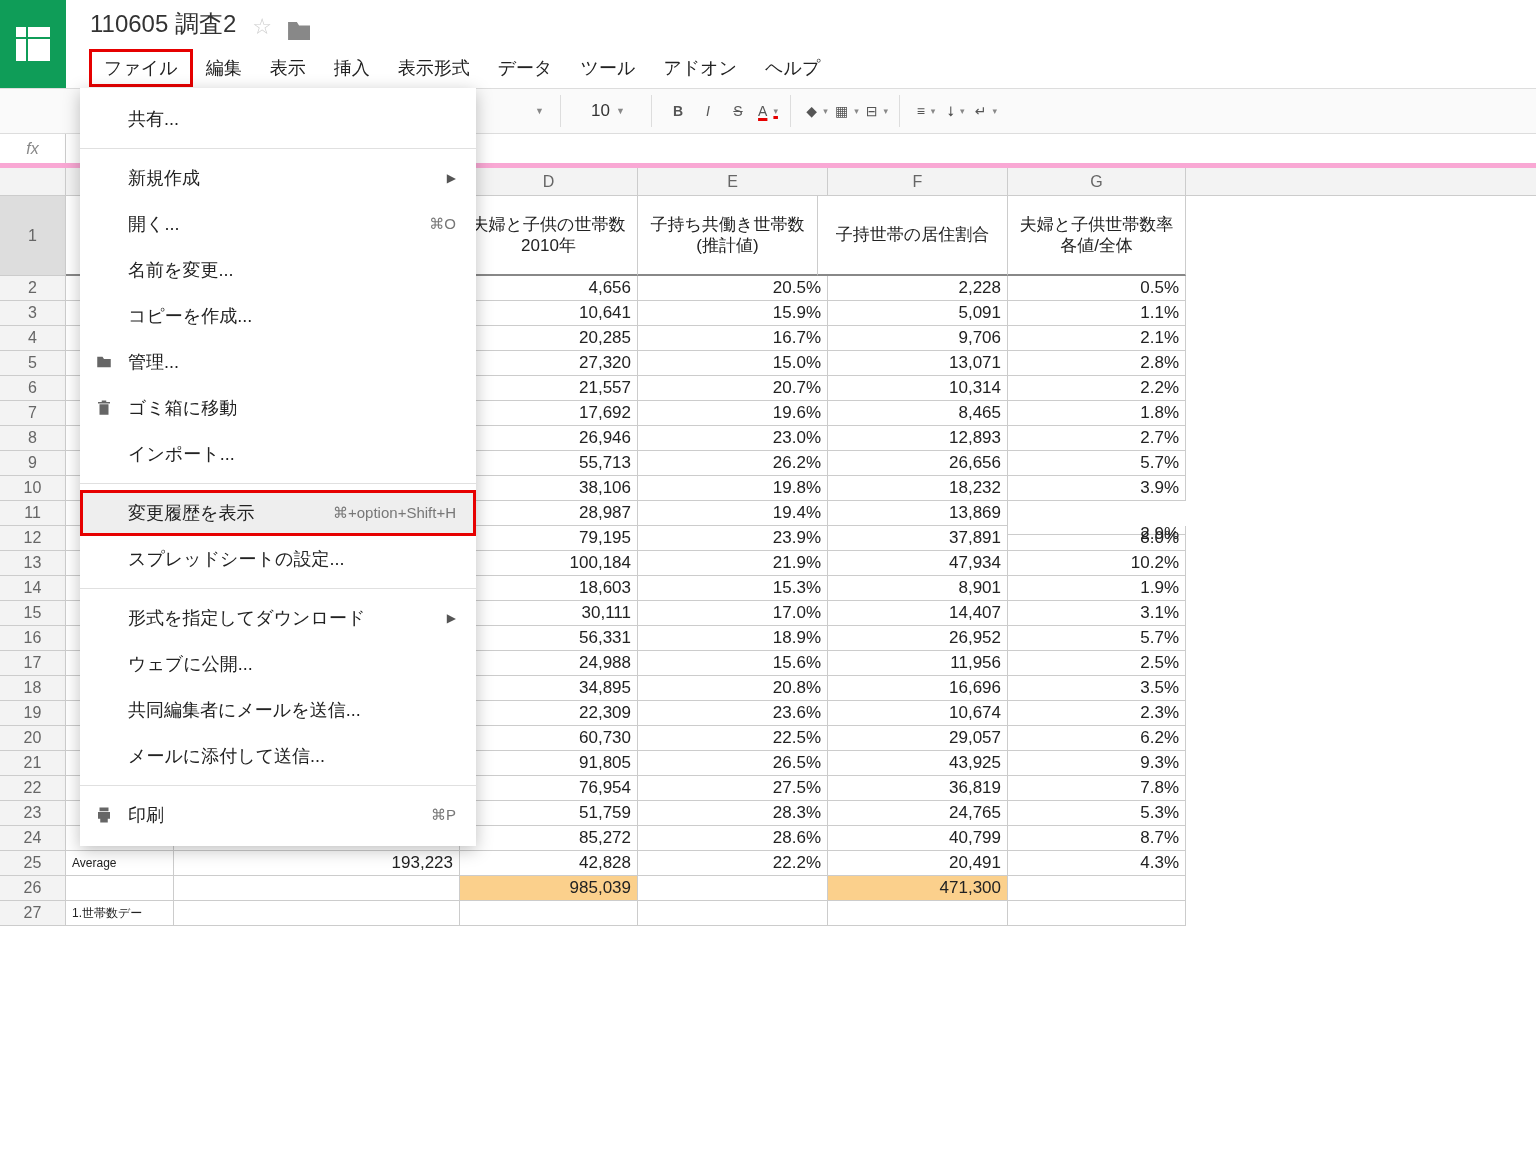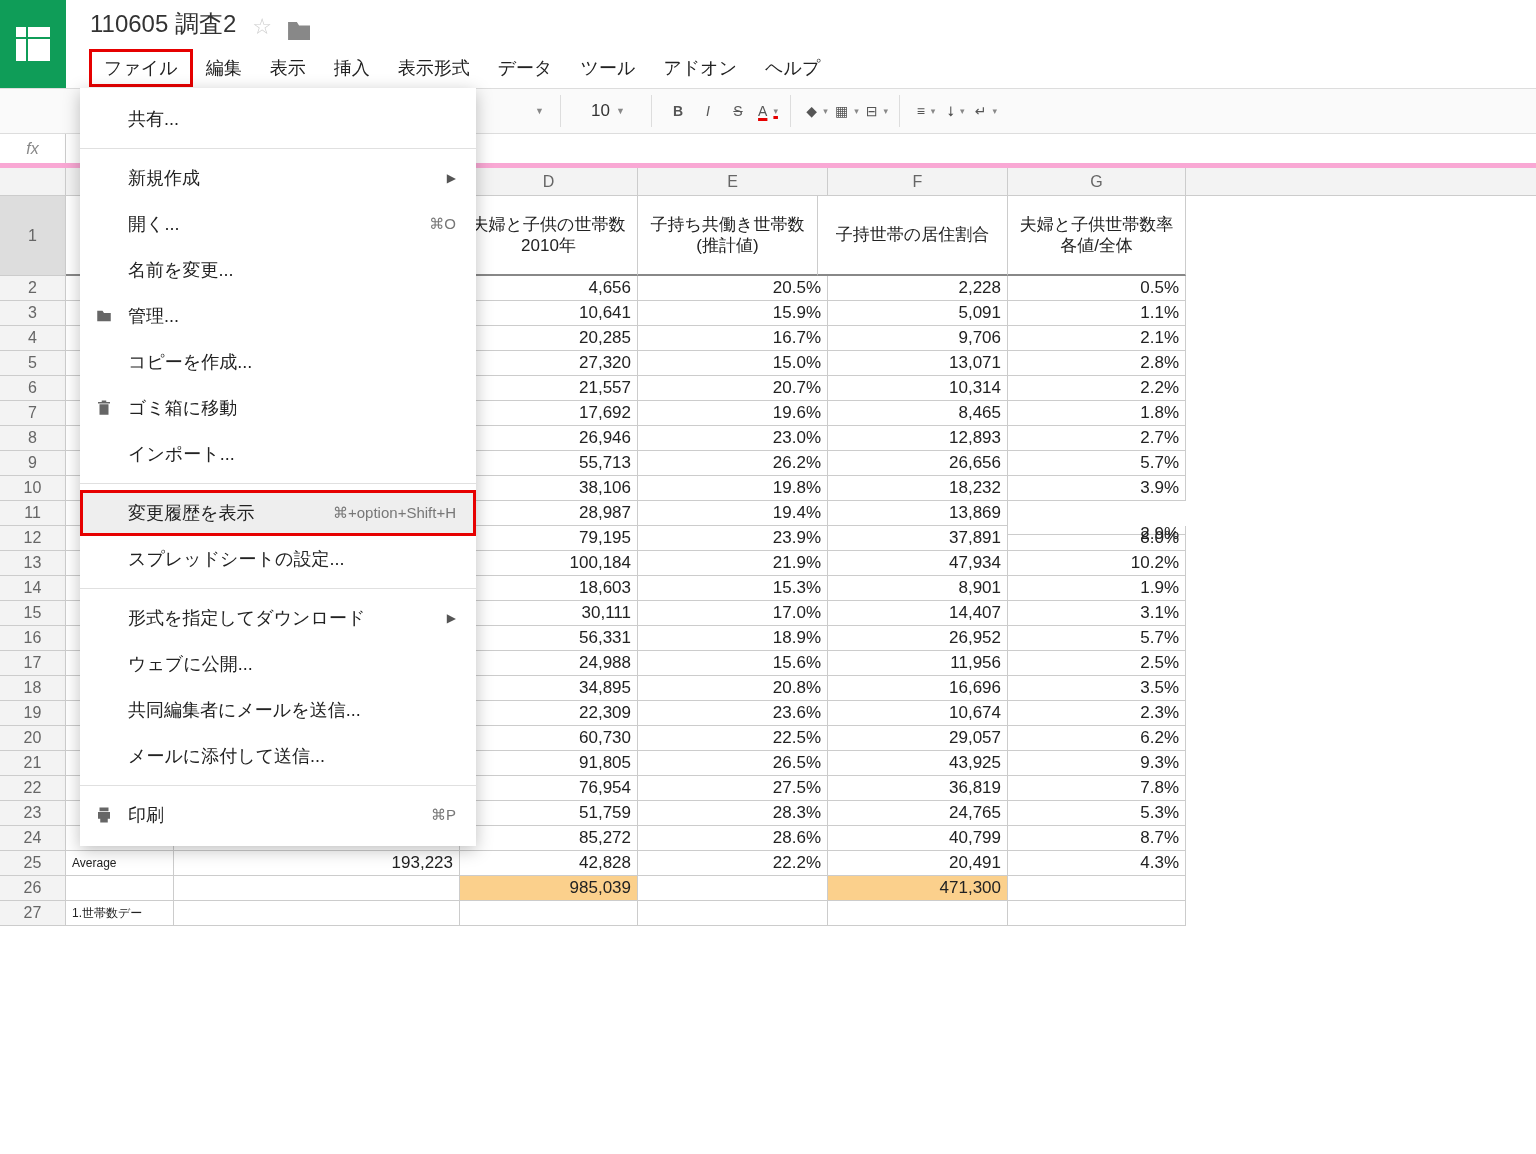--- a/index.html
+++ b/index.html
@@ -405,15 +405,15 @@
       <span>名前を変更...</span>
     </div>
     <div class="dd-item">
+      <span>コピーを作成...</span>
+    </div>
+    <div class="dd-item">
       <span class="dd-icon">
         <svg viewBox="0 0 24 24">
           <path d="M3 5h7l2 3h9v11H3z"></path>
         </svg>
       </span>
       <span>管理...</span>
-    </div>
-    <div class="dd-item">
-      <span>コピーを作成...</span>
     </div>
     <div class="dd-item">
       <span class="dd-icon">

